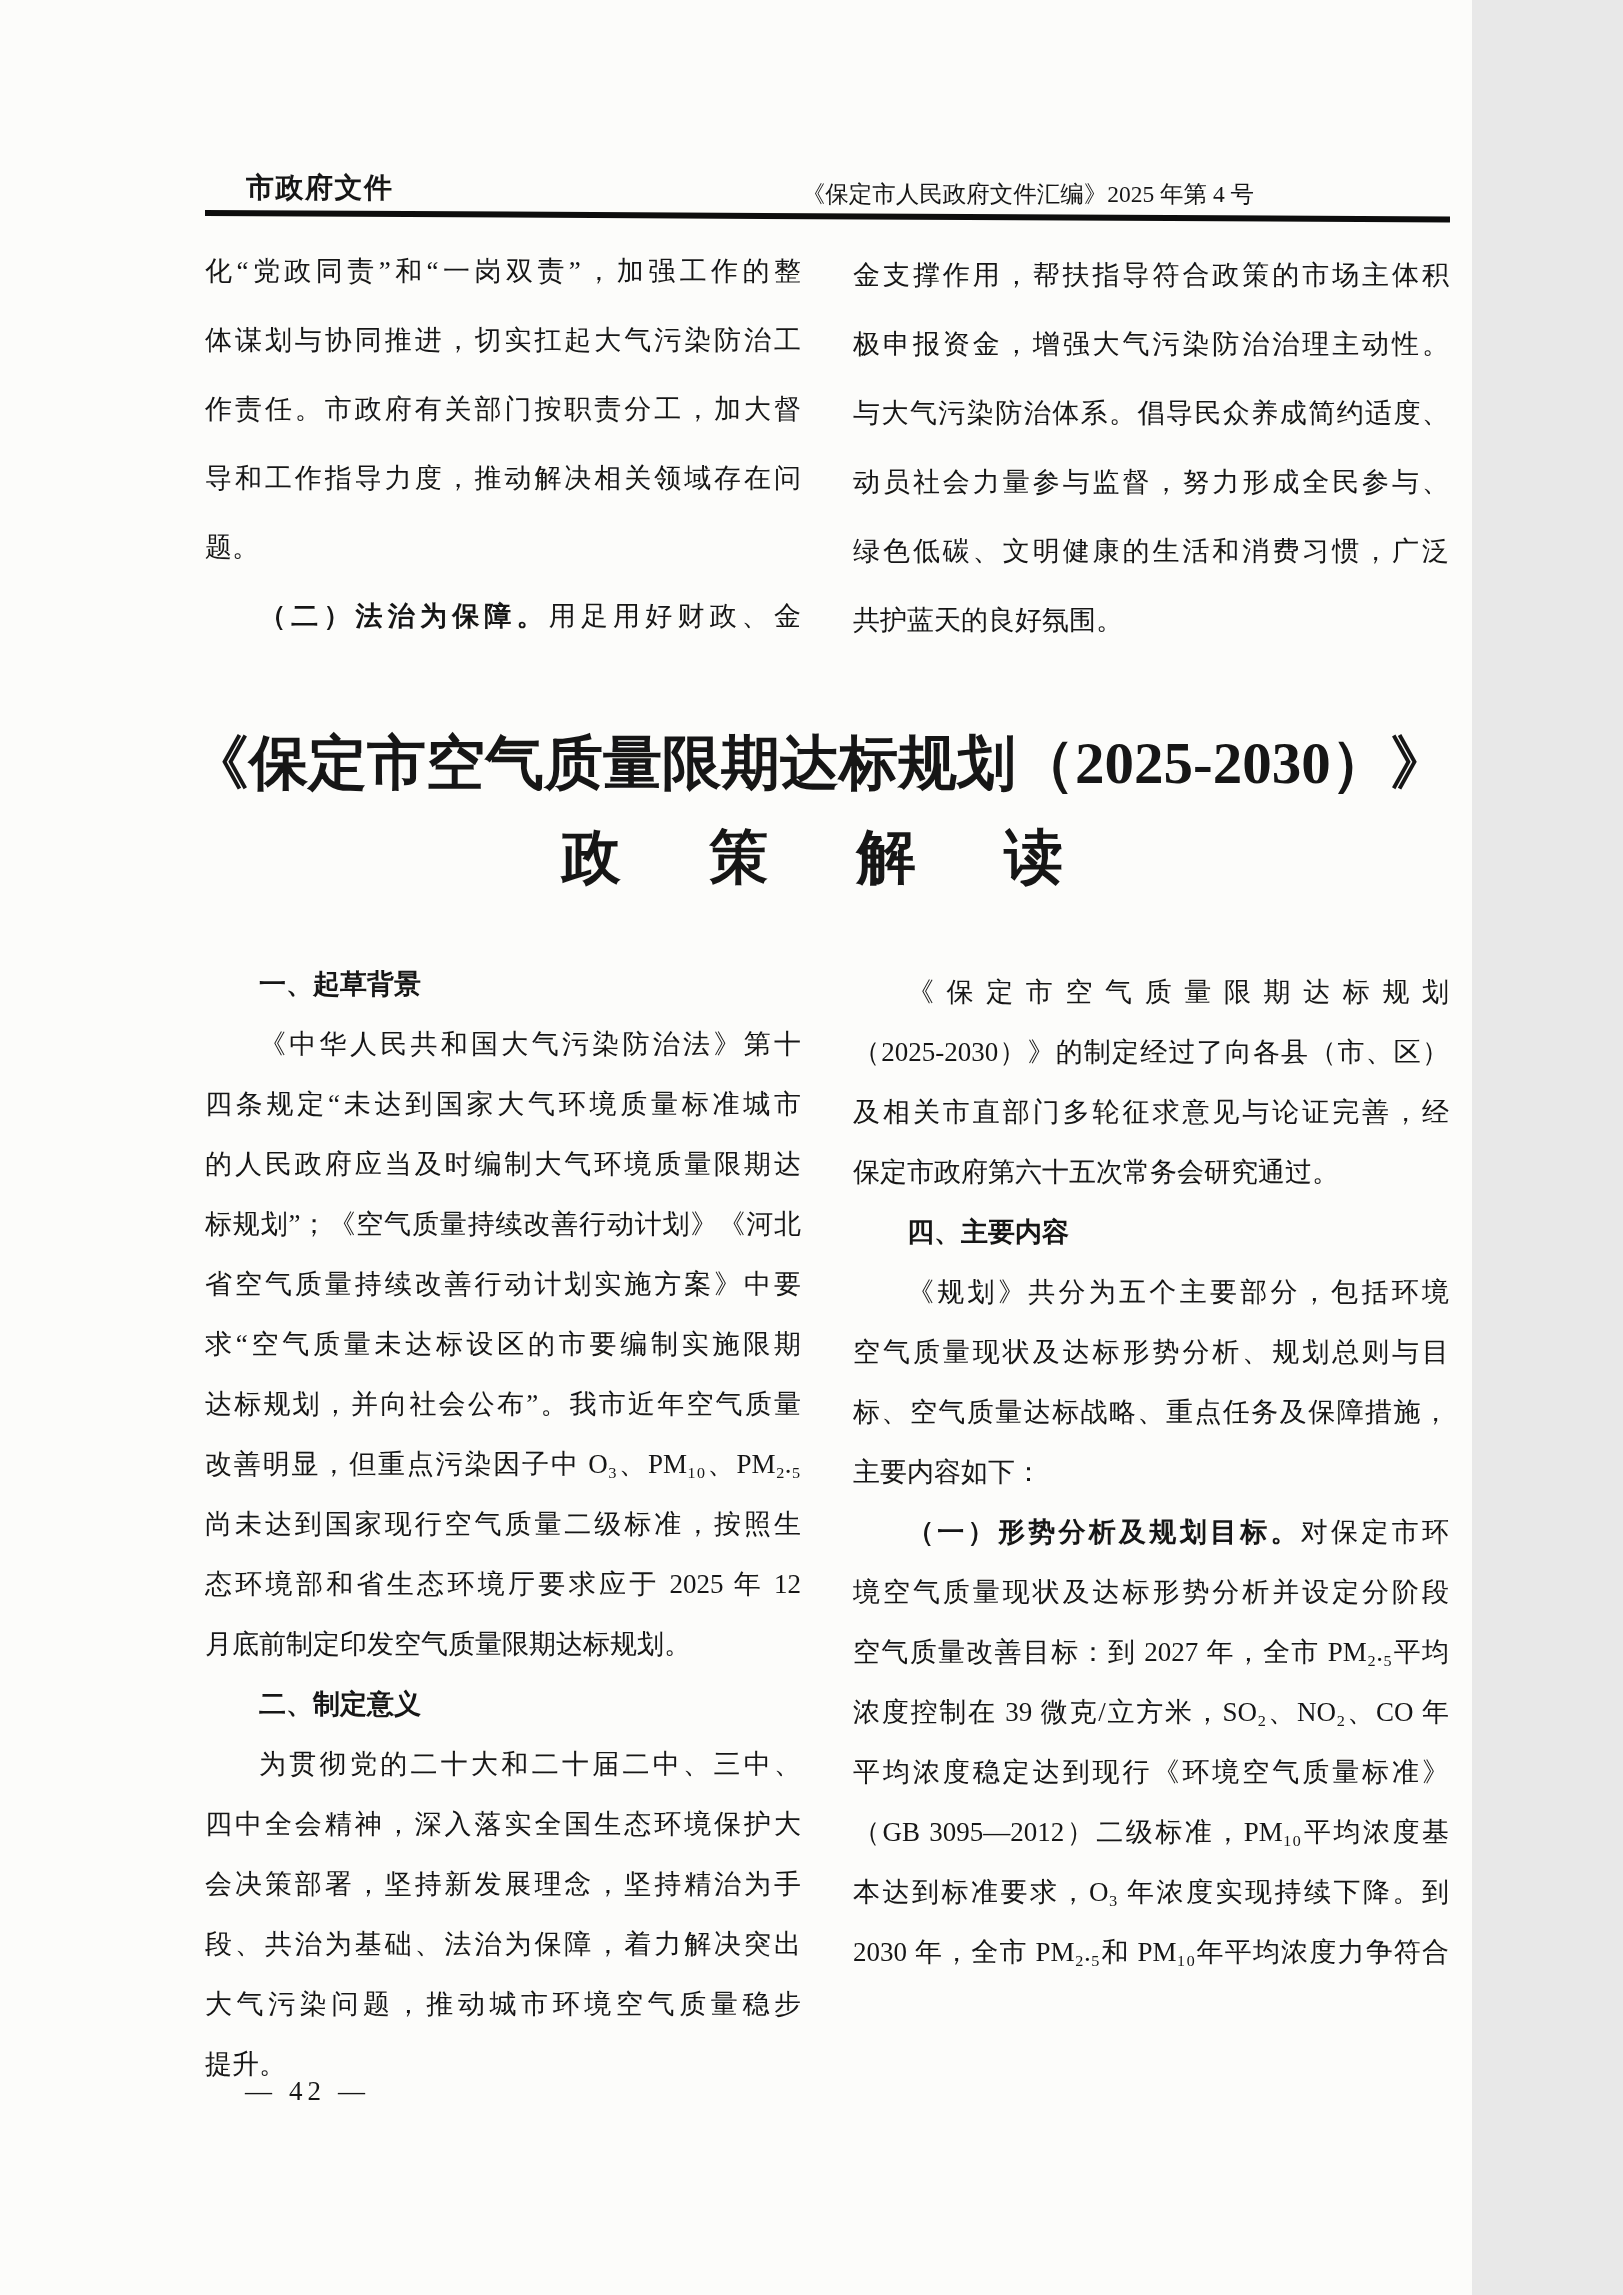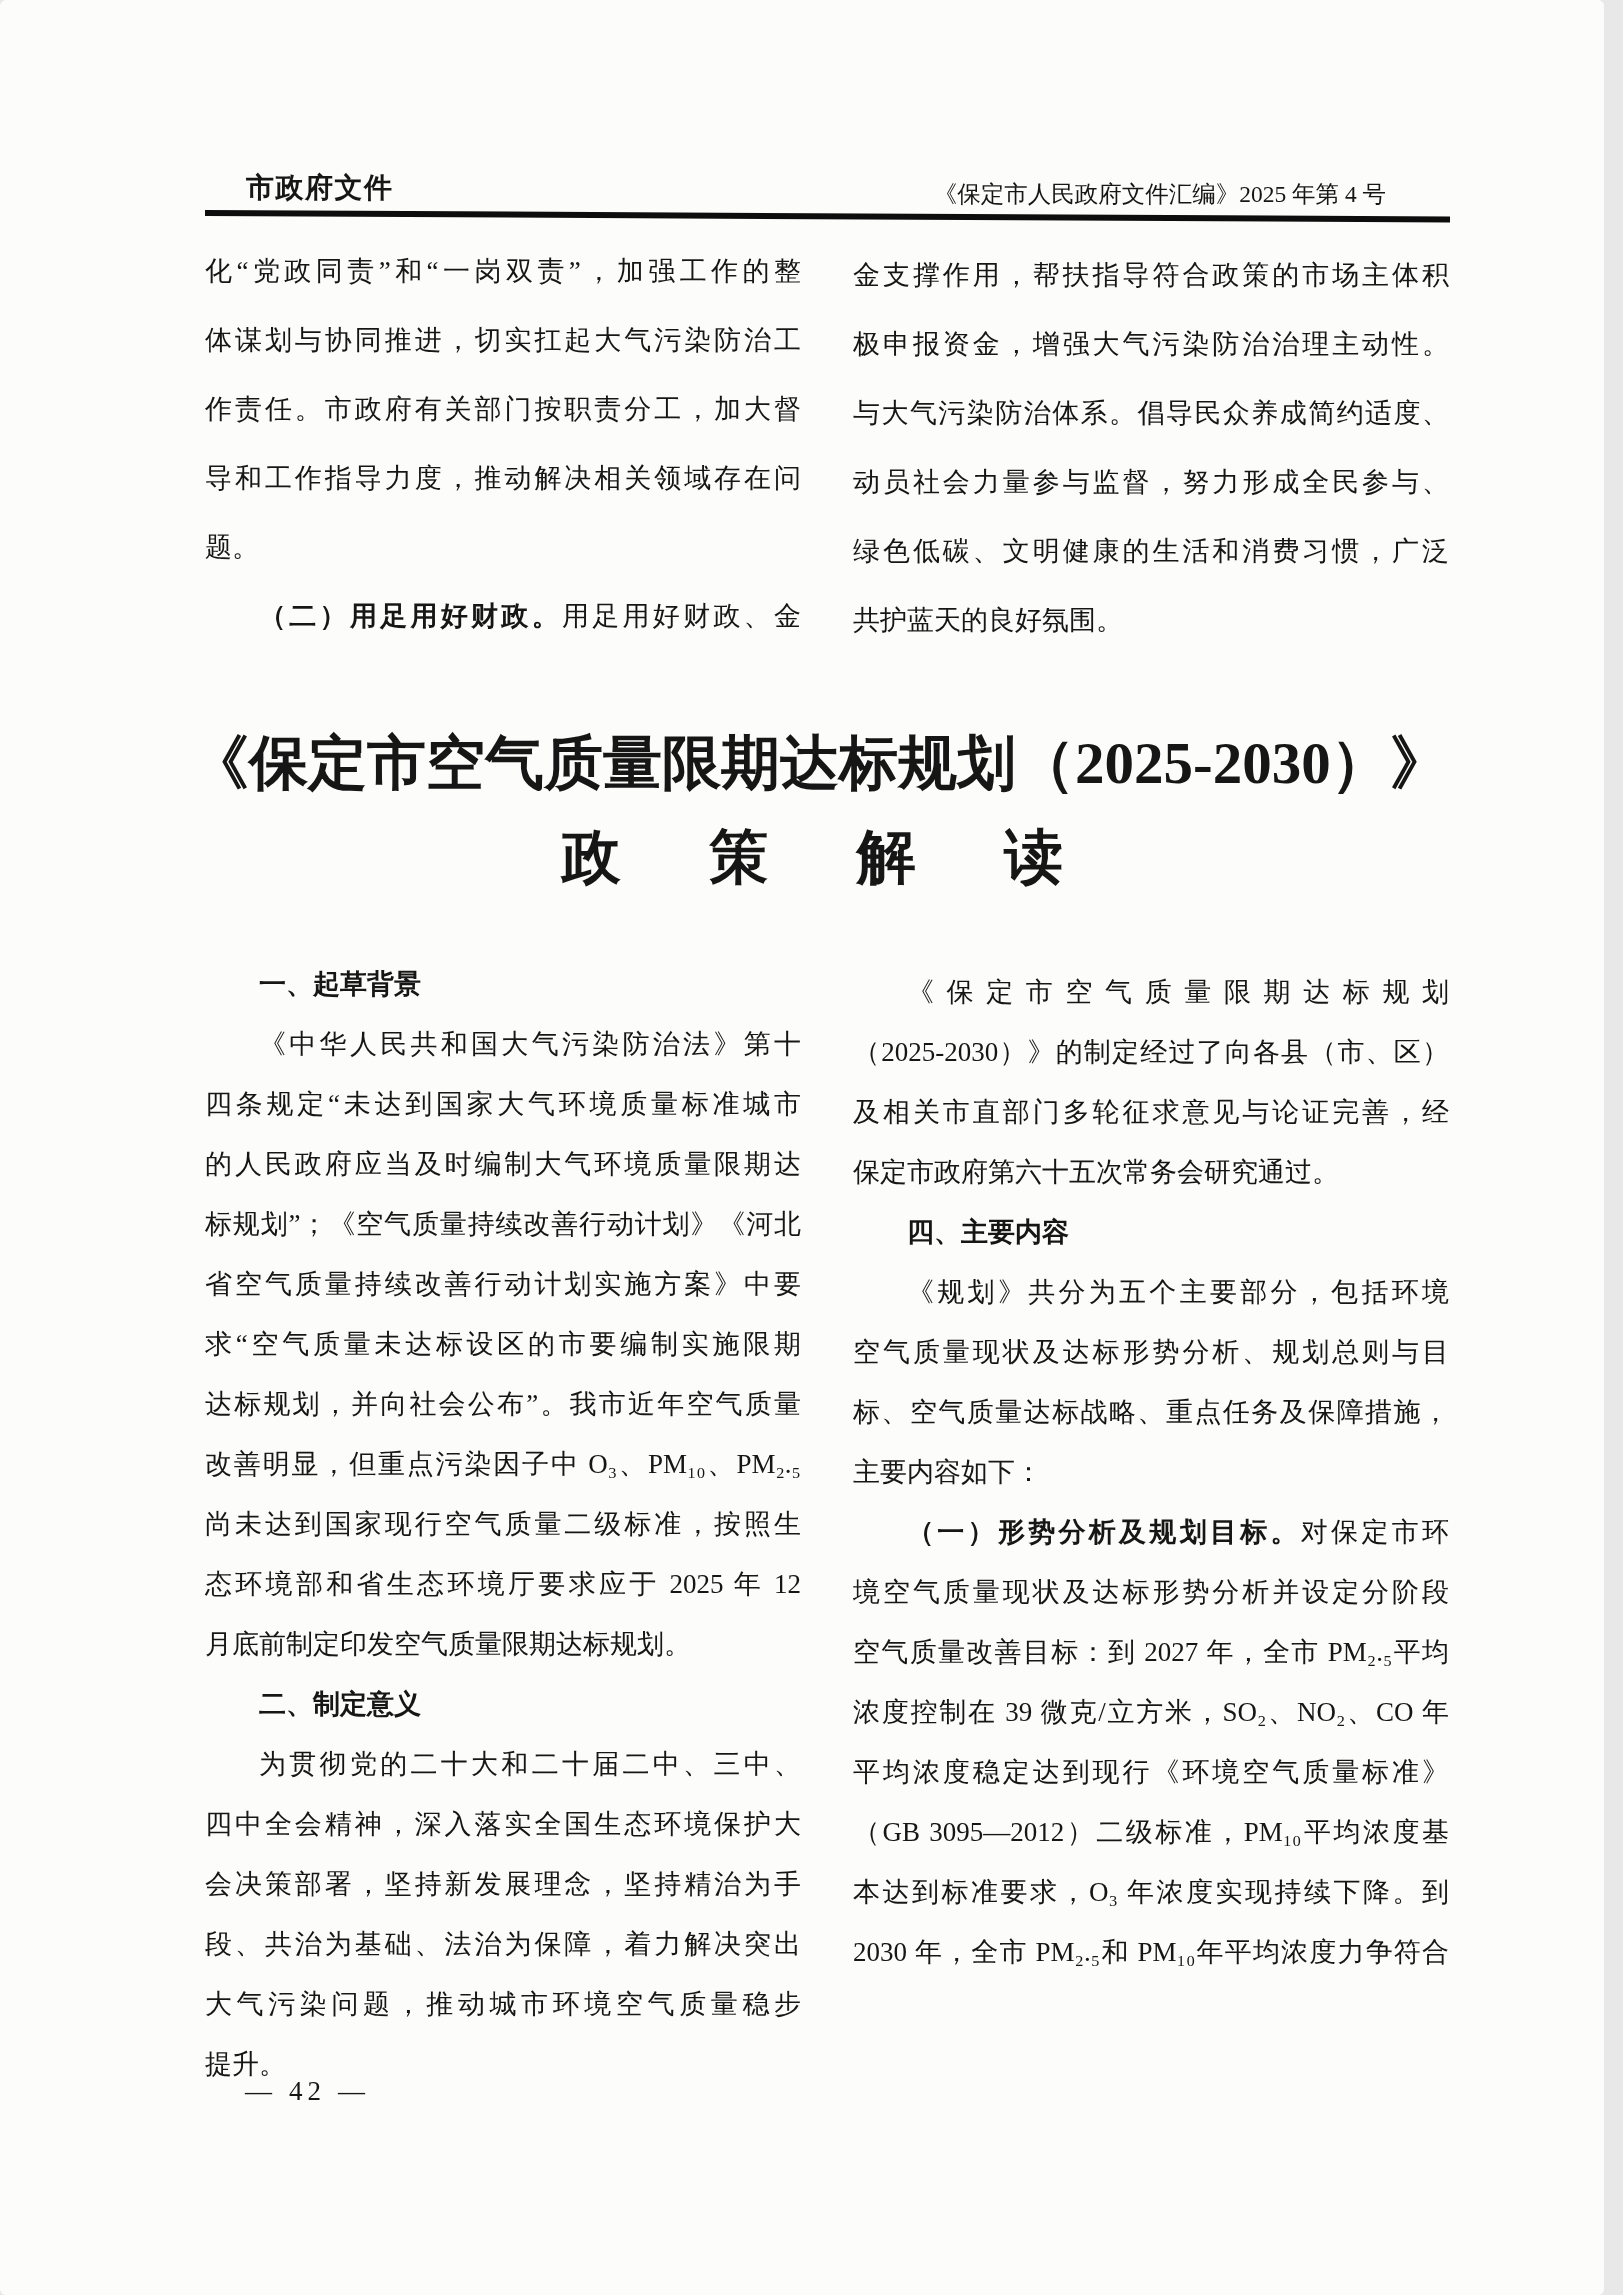--- a/index.html
+++ b/index.html
@@ -5,12 +5,11 @@
   html,body{margin:0;padding:0;background:#e8e8e8;}
   .page{
     position:relative;
-    width:1604px;height:2295px;
+    width:1472px;height:2295px;
     background:#fcfcfa;
     color:#161616;
     font-family:"Liberation Serif","DejaVu Serif",serif;
     overflow:hidden;
-    border-radius:6px;
   }
   .hdr-left{
     position:absolute;left:246px;top:169px;

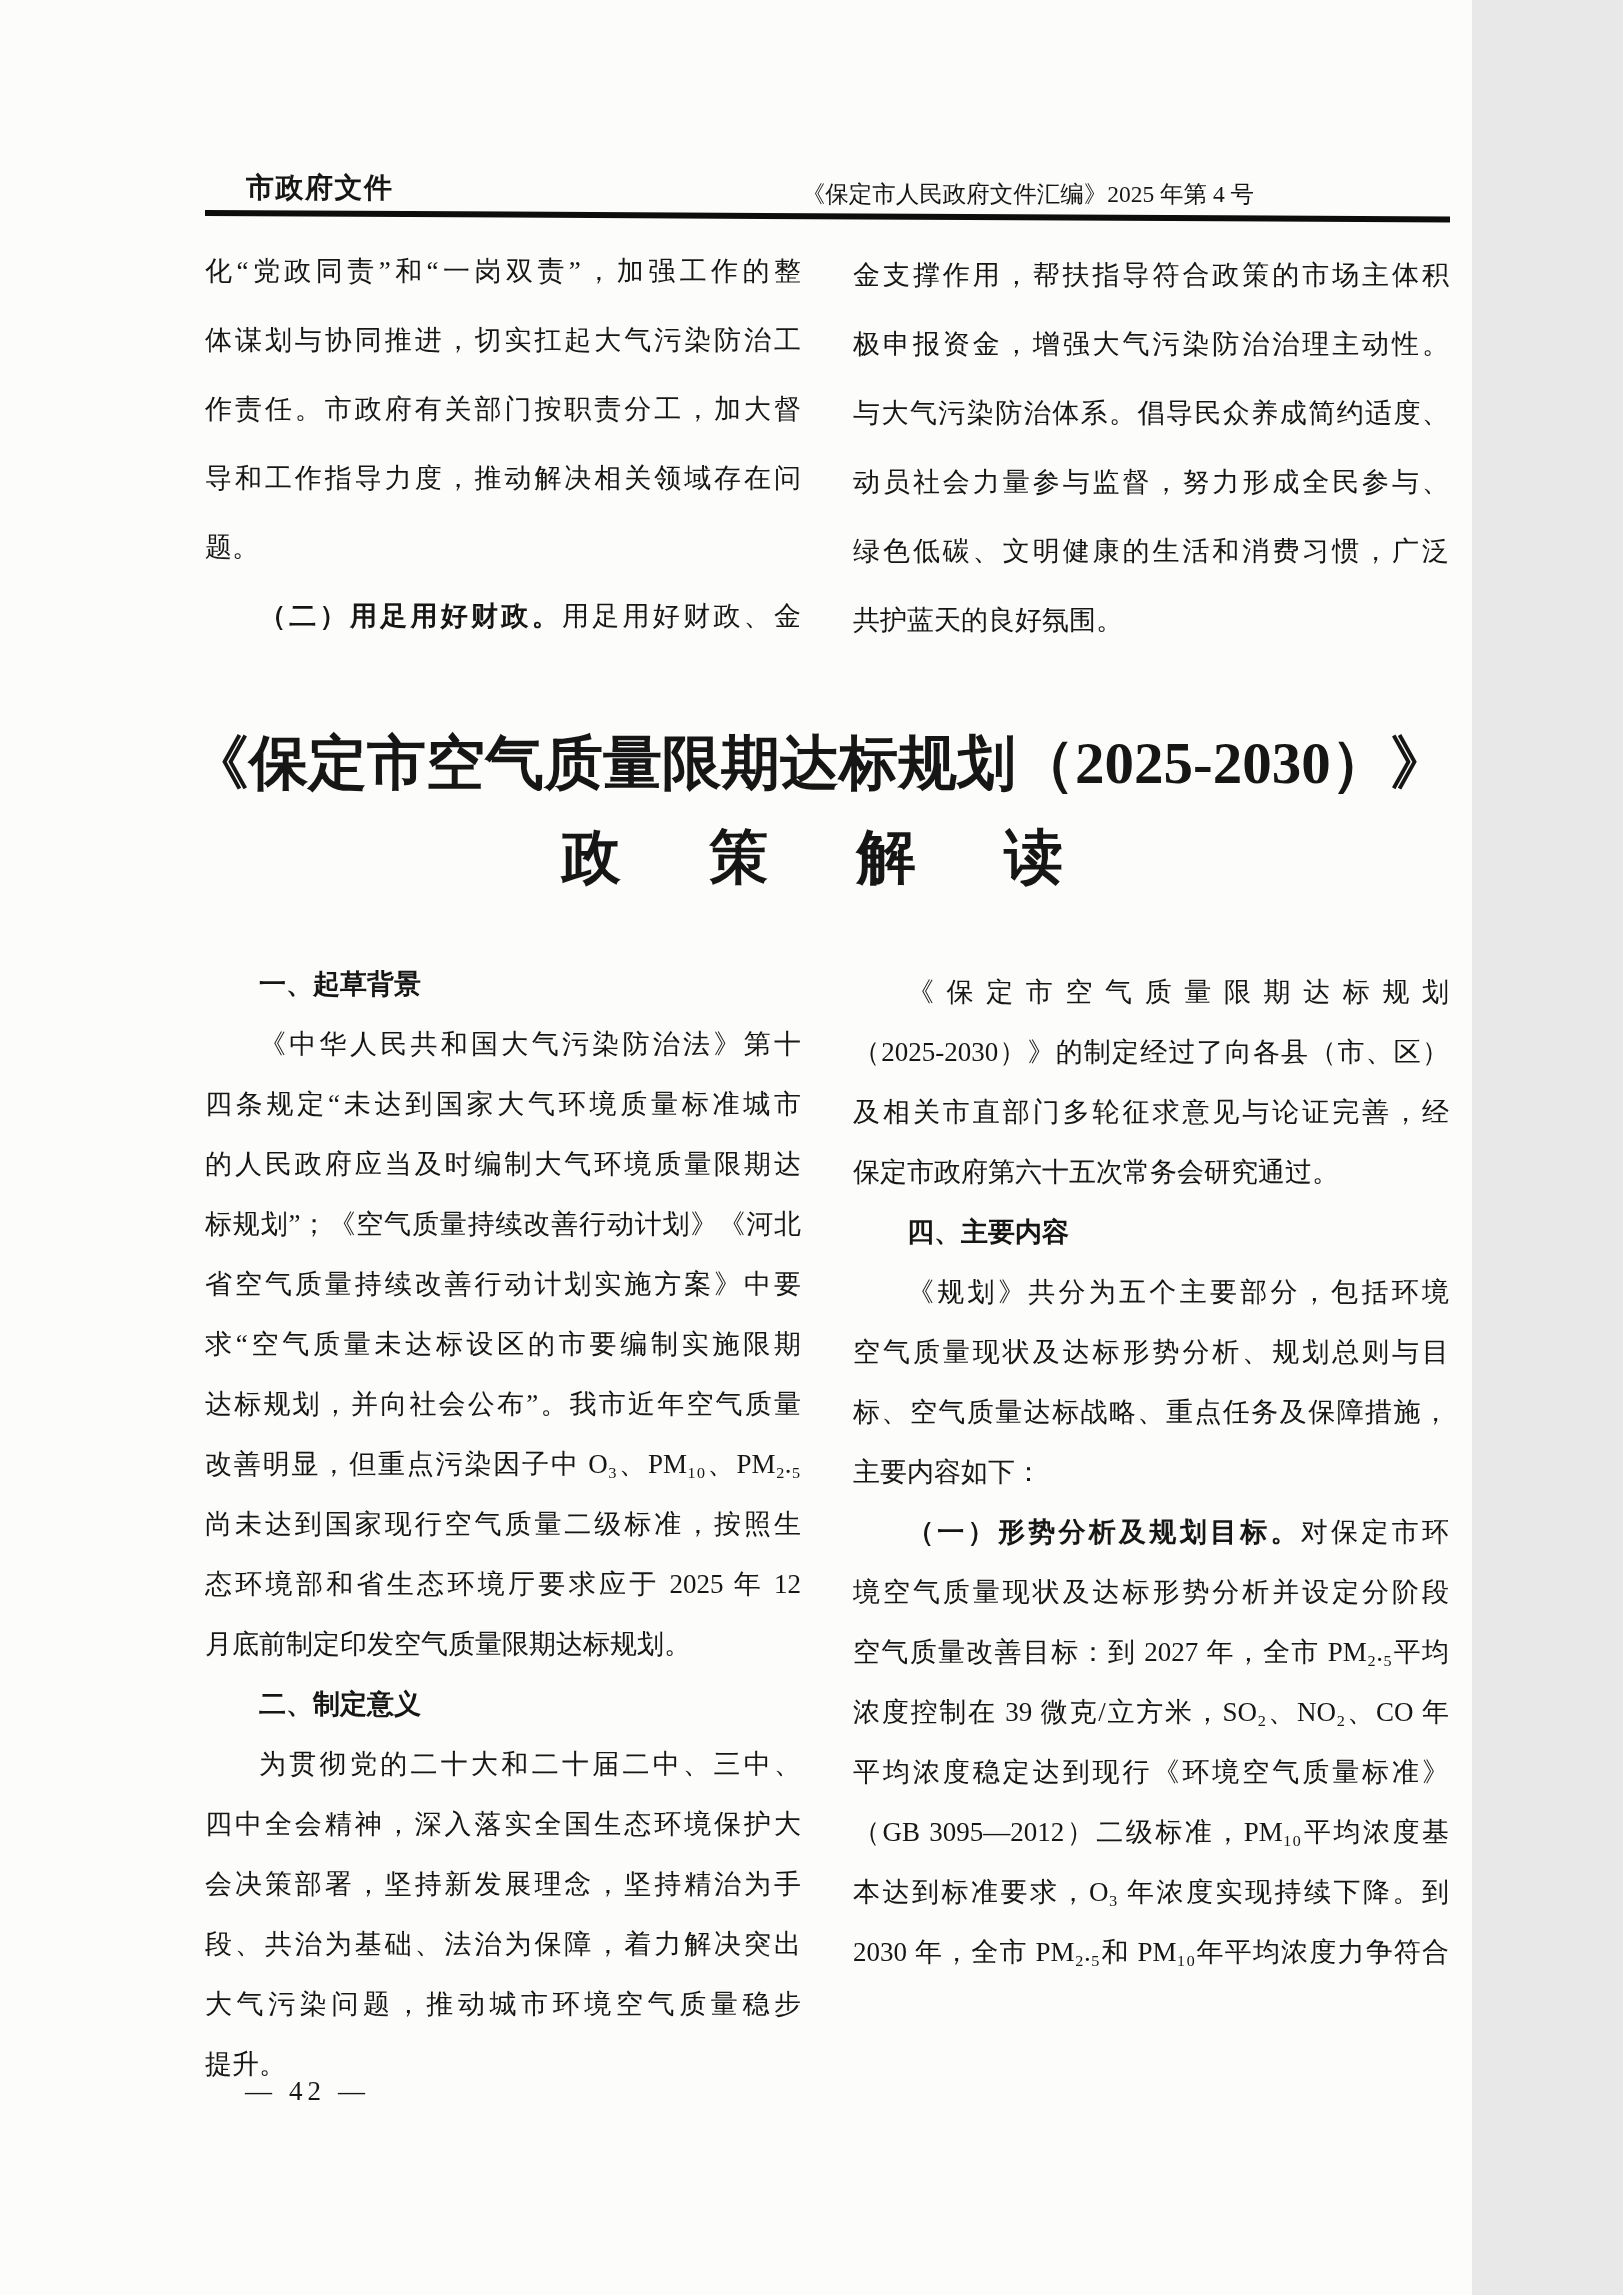--- a/index.html
+++ b/index.html
@@ -77,7 +77,7 @@
       <div class="line just"><span>作责任。市政府有关部门按职责分工，加大督</span></div>
       <div class="line just"><span>导和工作指导力度，推动解决相关领域存在问</span></div>
       <div class="line"><span>题。</span></div>
-      <div class="line indent just"><span class="kai">（二）用足用好财政。</span><span>用足用好财政、金</span></div>
+      <div class="line indent just"><span class="kai">（二）法治为保障。</span><span>用足用好财政、金</span></div>
     </div>
   <div class="col sec-top top-right">
       <div class="line just"><span>金支撑作用，帮扶指导符合政策的市场主体积</span></div>

